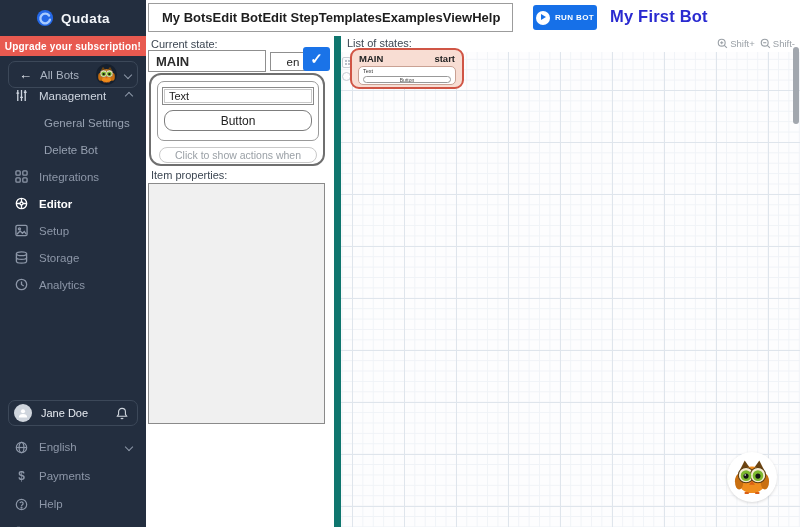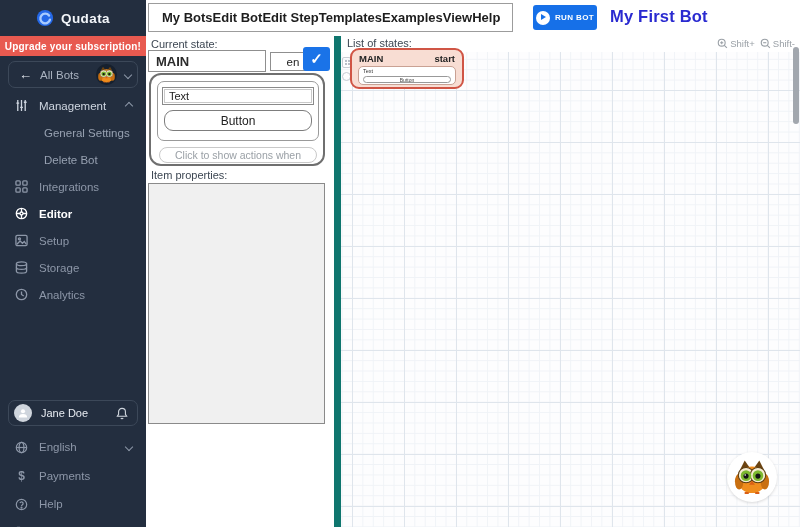--- a/index.html
+++ b/index.html
@@ -18,7 +18,7 @@
   .chev { width:6px; height:6px; border-right:1.5px solid #8d97a8; border-bottom:1.5px solid #8d97a8; display:inline-block; }
   .chev.down { transform:rotate(45deg); }
   .chev.up { transform:rotate(-135deg); }
-  .nav { position:absolute; left:0; top:94px; width:146px; }
+  .nav { position:absolute; left:0; top:84px; width:146px; }
   .nav-item { display:flex; align-items:center; height:23px; padding:0 14px; gap:10px; font-size:11.5px; cursor:pointer; }
   .nav-item .ic { width:15px; height:15px; flex:0 0 auto; display:flex; align-items:center; justify-content:center; }
   .nav-item .txt { flex:1; }

